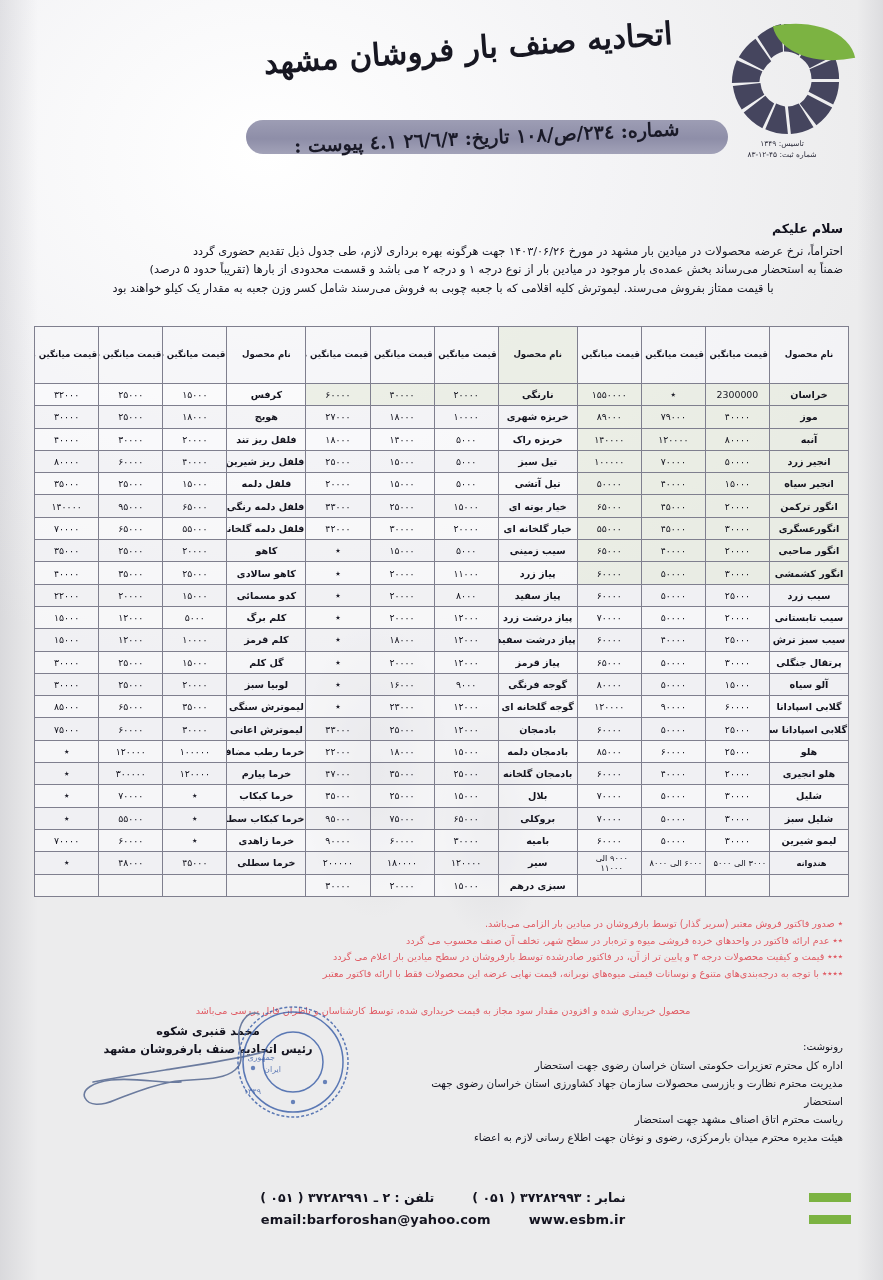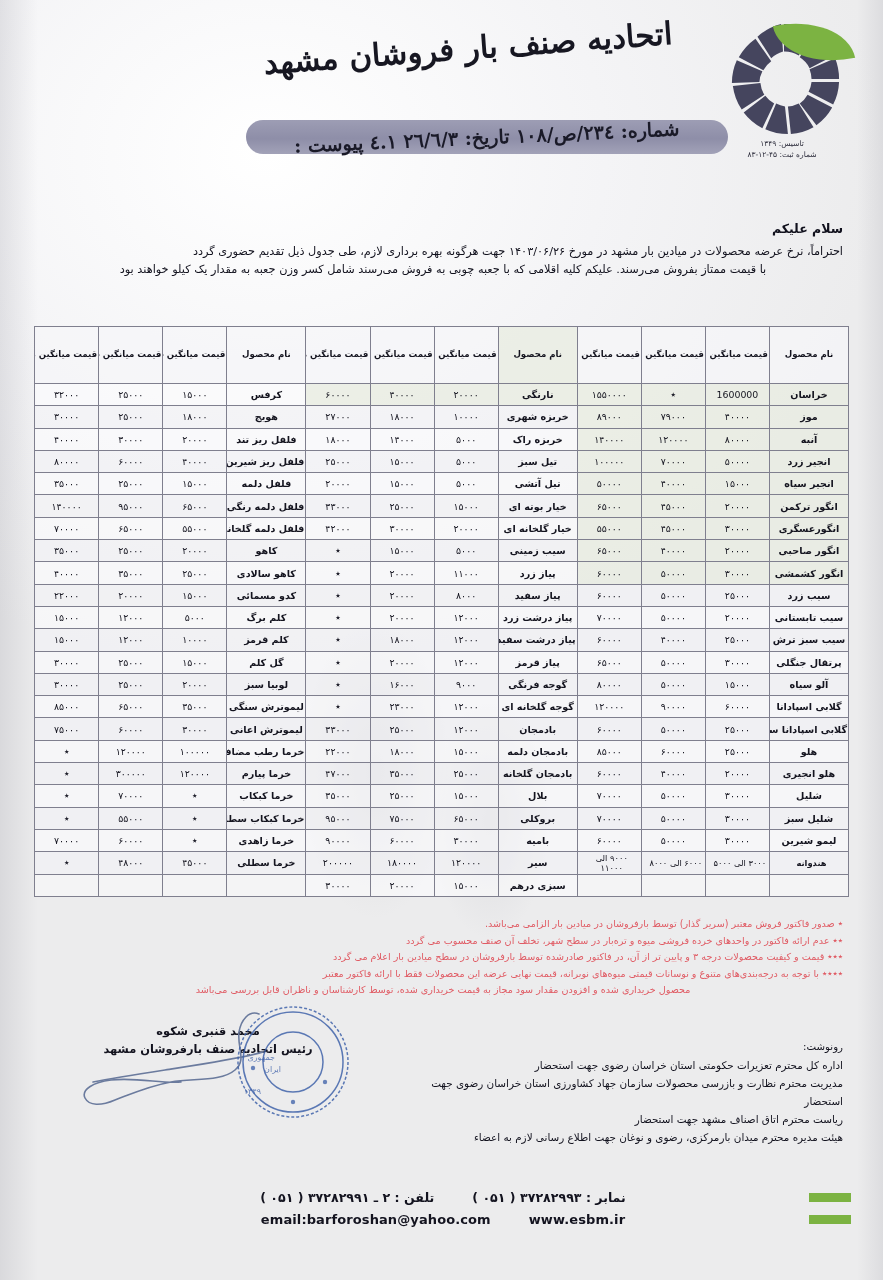--- a/index.html
+++ b/index.html
@@ -166,6 +166,7 @@
   <div class="salam">سلام علیکم</div>
   <div class="para">
     <p>احتراماً، نرخ عرضه محصولات در میادین بار مشهد در مورخ ۱۴۰۳/۰۶/۲۶ جهت هرگونه بهره برداری لازم، طی جدول ذیل تقدیم حضوری گردد</p>
+    <p>ضمناً به استحضار می‌رساند بخش عمده‌ی بار موجود در میادین بار از نوع درجه ۱ و درجه ۲ می باشد و قسمت محدودی از بارها  (تقریباً حدود ۵ درصد)</p>
     <p class="c">با قیمت ممتاز بفروش می‌رسند. علیکم کلیه اقلامی که با جعبه چوبی به فروش می‌رسند شامل کسر وزن جعبه به مقدار یک کیلو خواهند بود</p>
   </div>
 

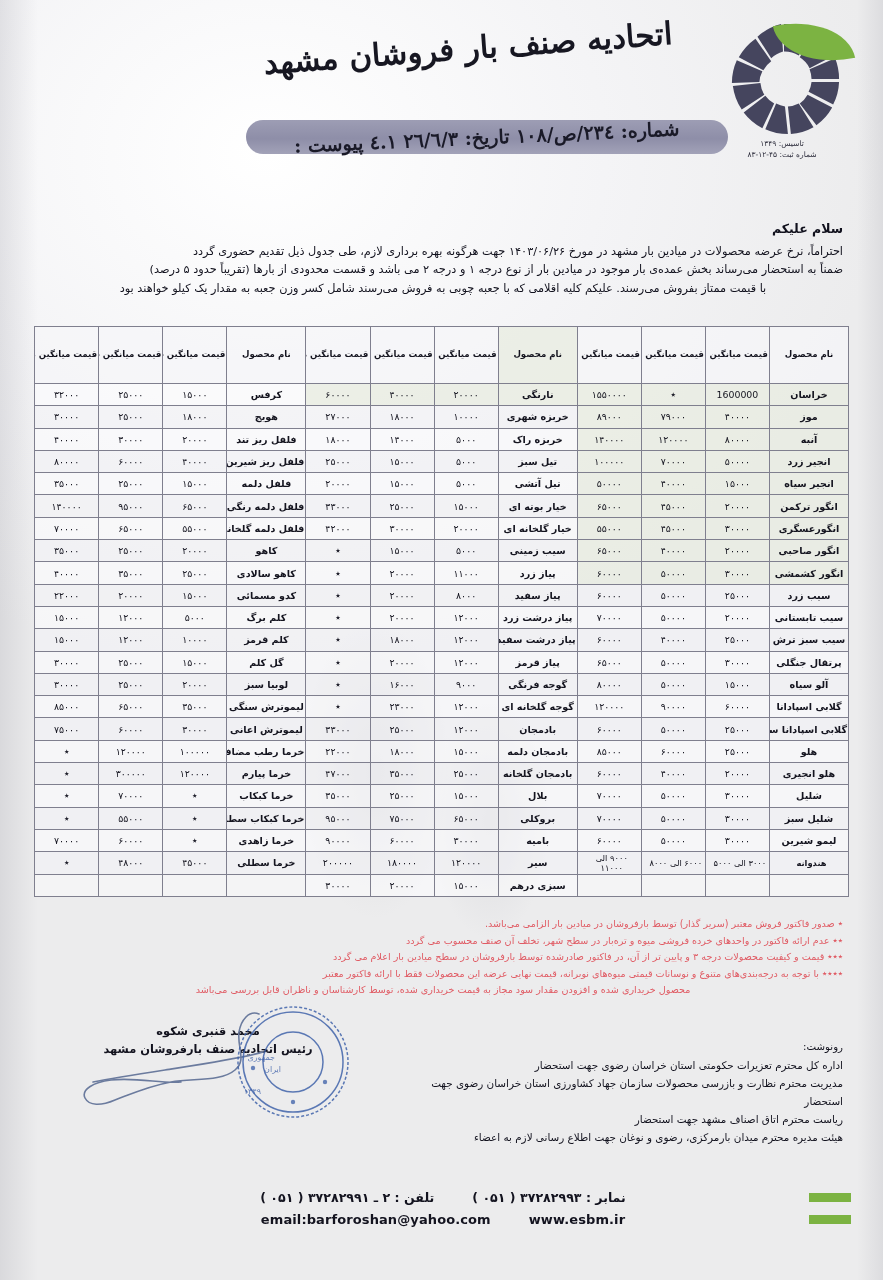--- a/index.html
+++ b/index.html
@@ -167,7 +167,7 @@
   <div class="para">
     <p>احتراماً، نرخ عرضه محصولات در میادین بار مشهد در مورخ ۱۴۰۳/۰۶/۲۶ جهت هرگونه بهره برداری لازم، طی جدول ذیل تقدیم حضوری گردد</p>
     <p>ضمناً به استحضار می‌رساند بخش عمده‌ی بار موجود در میادین بار از نوع درجه ۱ و درجه ۲ می باشد و قسمت محدودی از بارها  (تقریباً حدود ۵ درصد)</p>
-    <p class="c">با قیمت ممتاز بفروش می‌رسند. علیکم کلیه اقلامی که با جعبه چوبی به فروش می‌رسند شامل کسر وزن جعبه به مقدار یک کیلو خواهند بود</p>
+    <p class="c">با قیمت ممتاز بفروش می‌رسند. لیموترش کلیه اقلامی که با جعبه چوبی به فروش می‌رسند شامل کسر وزن جعبه به مقدار یک کیلو خواهند بود</p>
   </div>
 
   <div class="tbl-wrap">

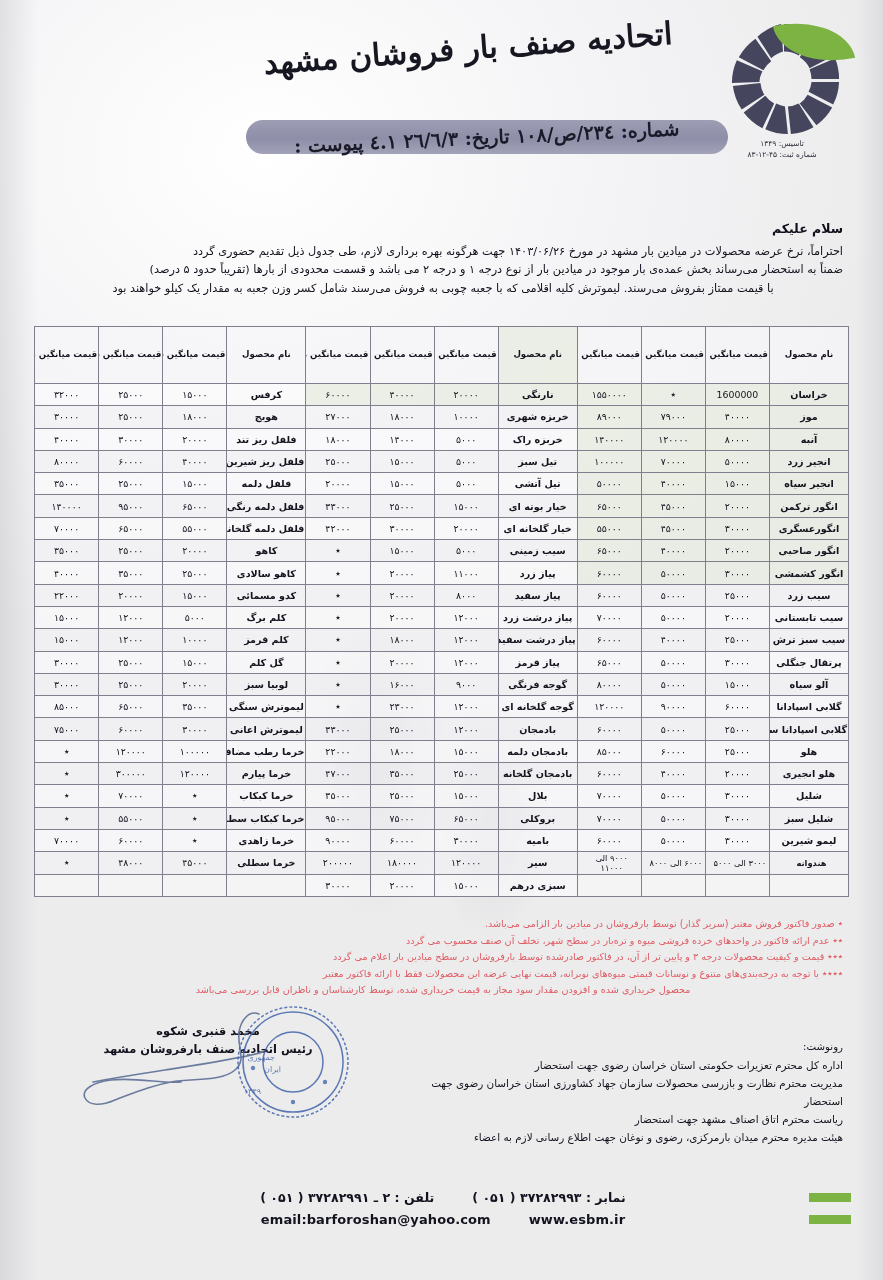--- a/index.html
+++ b/index.html
@@ -207,7 +207,7 @@
       <tbody id="tbody">
           <tr>
             <td class="name tint">خراسان</td>
-            <td class="tint">1600000</td>
+            <td class="tint">2300000</td>
             <td class="tint star">٭</td>
             <td class="tint">۱۵۵۰۰۰۰</td>
             <td class="name tint">نارنگی</td>

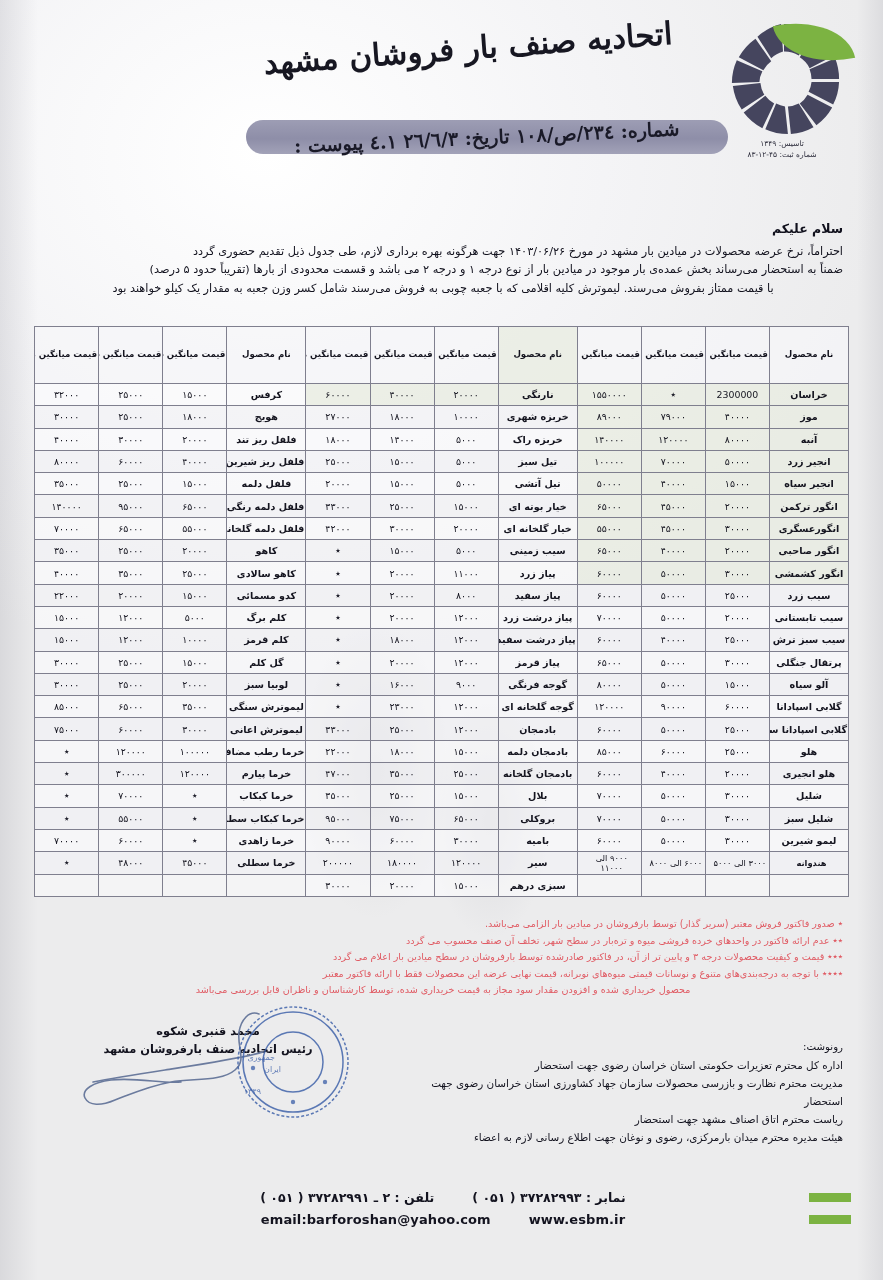--- a/index.html
+++ b/index.html
@@ -98,7 +98,7 @@
   .notes{position:absolute;right:40px;top:916px;width:800px;text-align:right;
     color:#e05a63;font-size:9.6px;line-height:1.72;}
   .notes div{white-space:nowrap;}
-  .notes .cont{text-align:center;}
+  .notes .cont{text-align:center;margin-top:21px;}
 
   
   .sig{position:absolute;right:520px;top:1022px;width:310px;text-align:center;

